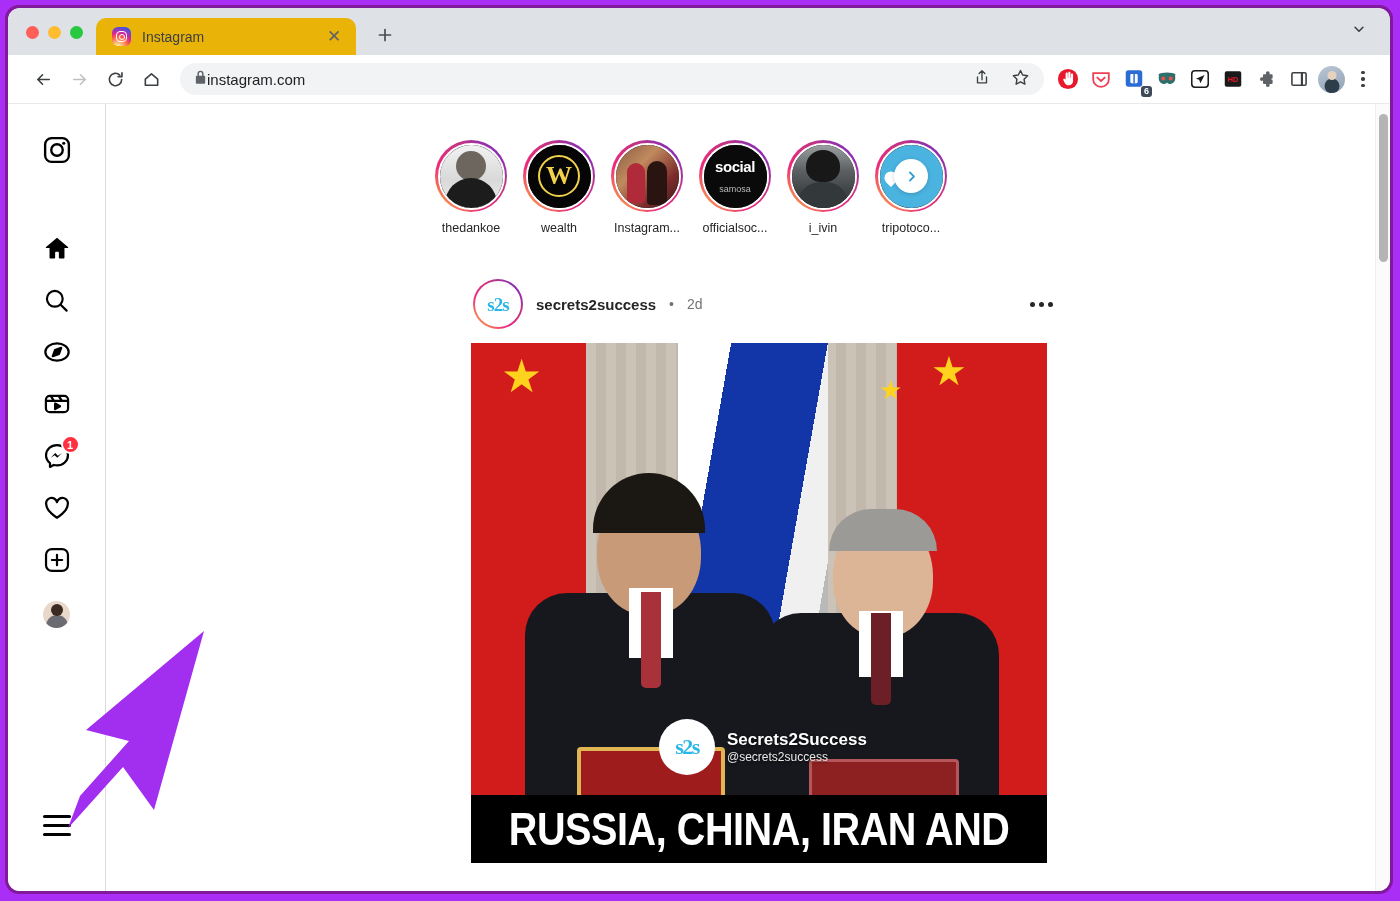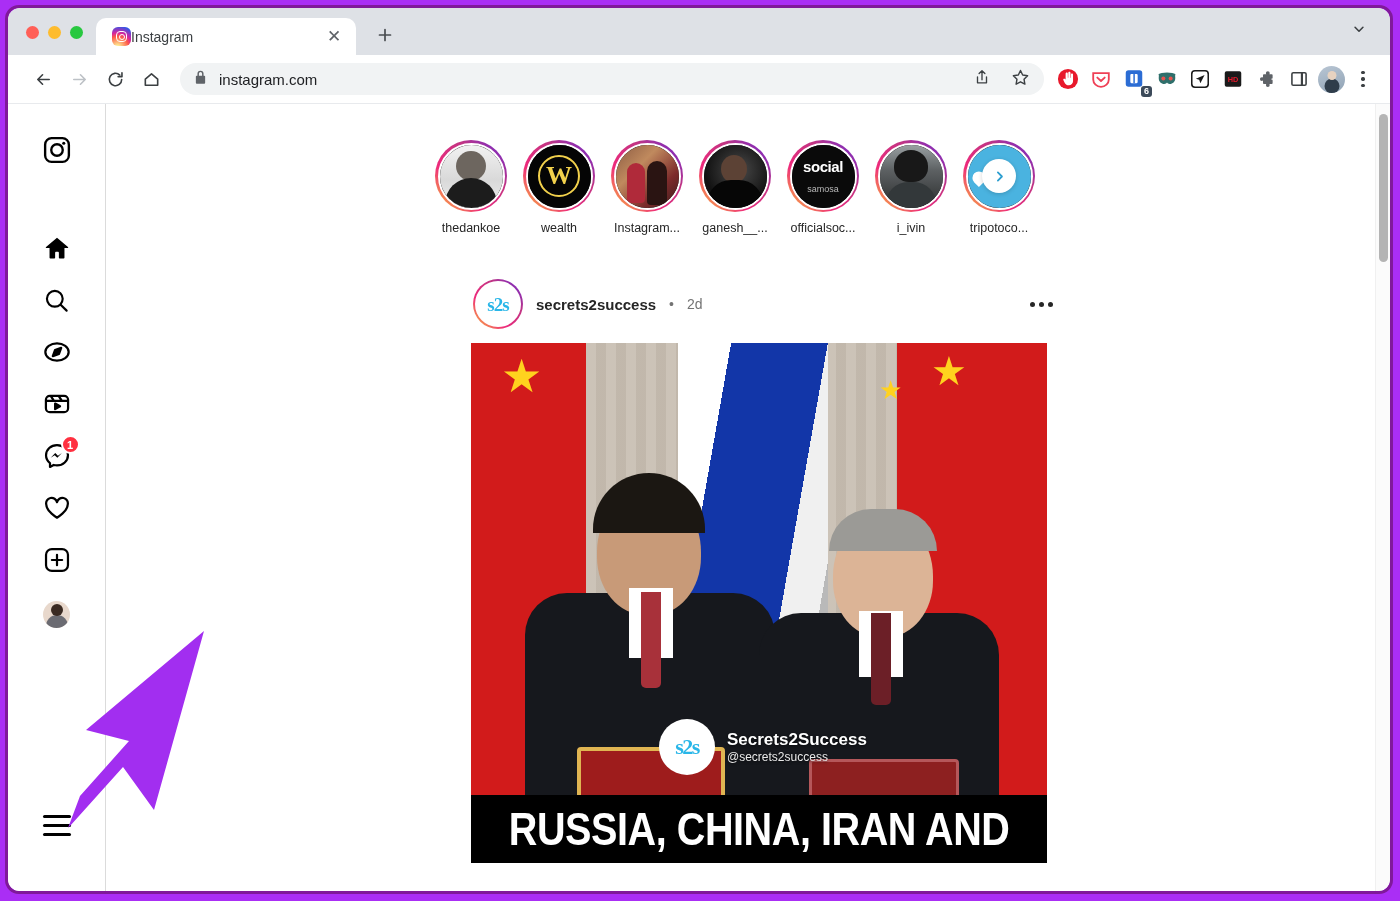--- a/index.html
+++ b/index.html
@@ -34,9 +34,9 @@
   .dot { width:13px; height:13px; border-radius:50%; }
   .dot.r{background:#ff5f57;} .dot.y{background:#febc2e;} .dot.g{background:#28c840;}
   .tab {
-    height: 37px; min-width: 260px; background:#ffffff;
+    height: 37px; min-width: 260px; background:#eab308;
     border-radius: 10px 10px 0 0; display:flex; align-items:center;
-    padding: 0 10px 0 16px; position:relative;
+    padding: 0 10px 0 16px; gap:11px; position:relative;
   }
   .tab-fav {
     width:19px;height:19px;border-radius:6px;flex:0 0 auto;

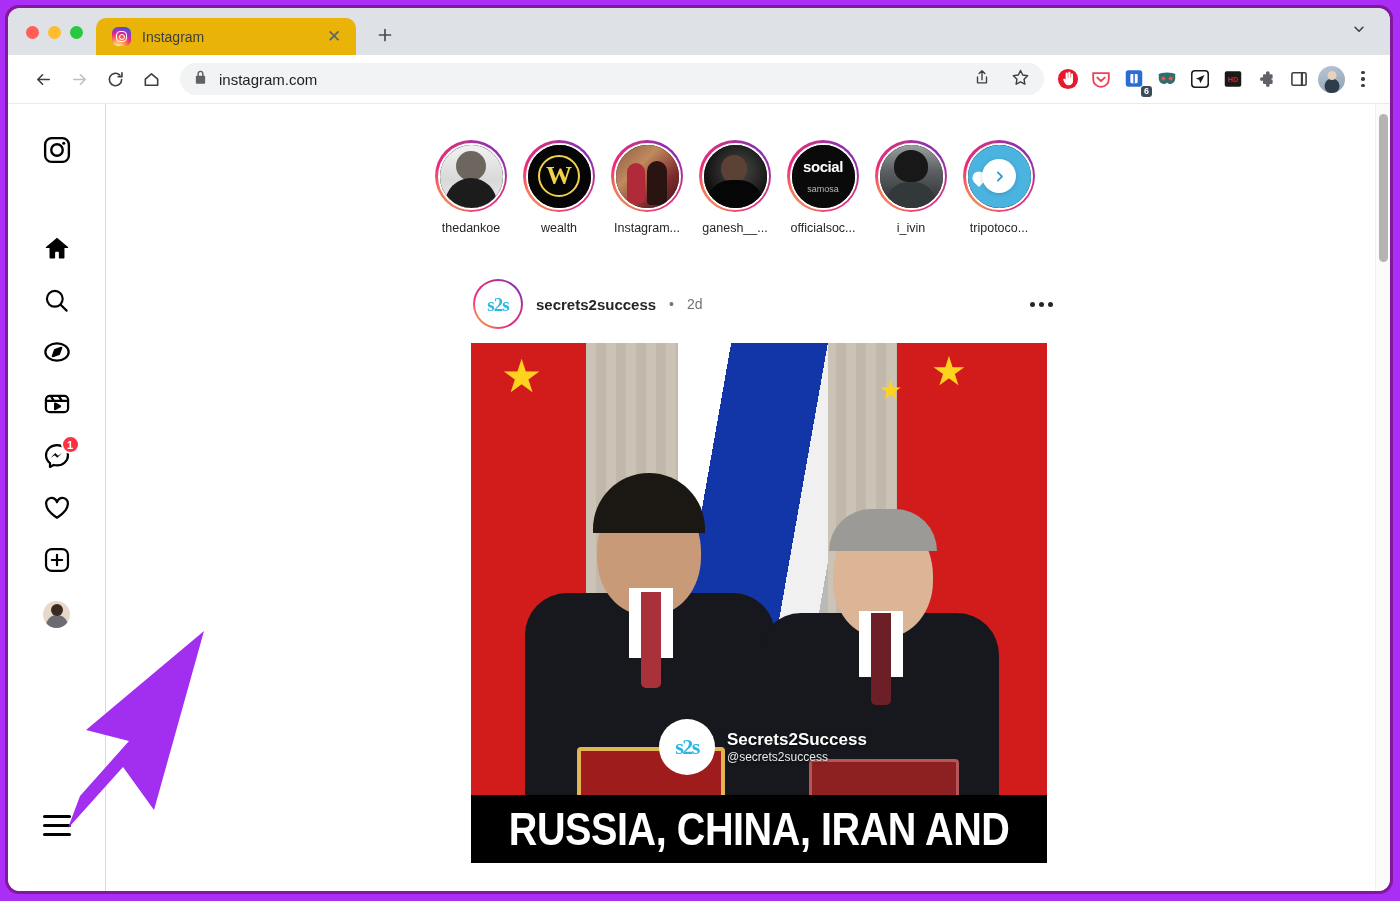--- a/index.html
+++ b/index.html
@@ -68,7 +68,7 @@
   .navbtn.dim { color:#bdc1c6; }
   .omnibox {
     flex:1 1 auto; height:32px; background:#f1f3f4; border-radius:16px;
-    display:flex; align-items:center; padding:0 14px; gap:12px; margin:0 8px 0 10px;
+    display:flex; align-items:center; padding:0 14px; gap:0; margin:0 8px 0 10px;
     min-width: 0;
   }
   .omnibox .url { font-size:15px; color:#202124; white-space:nowrap; }

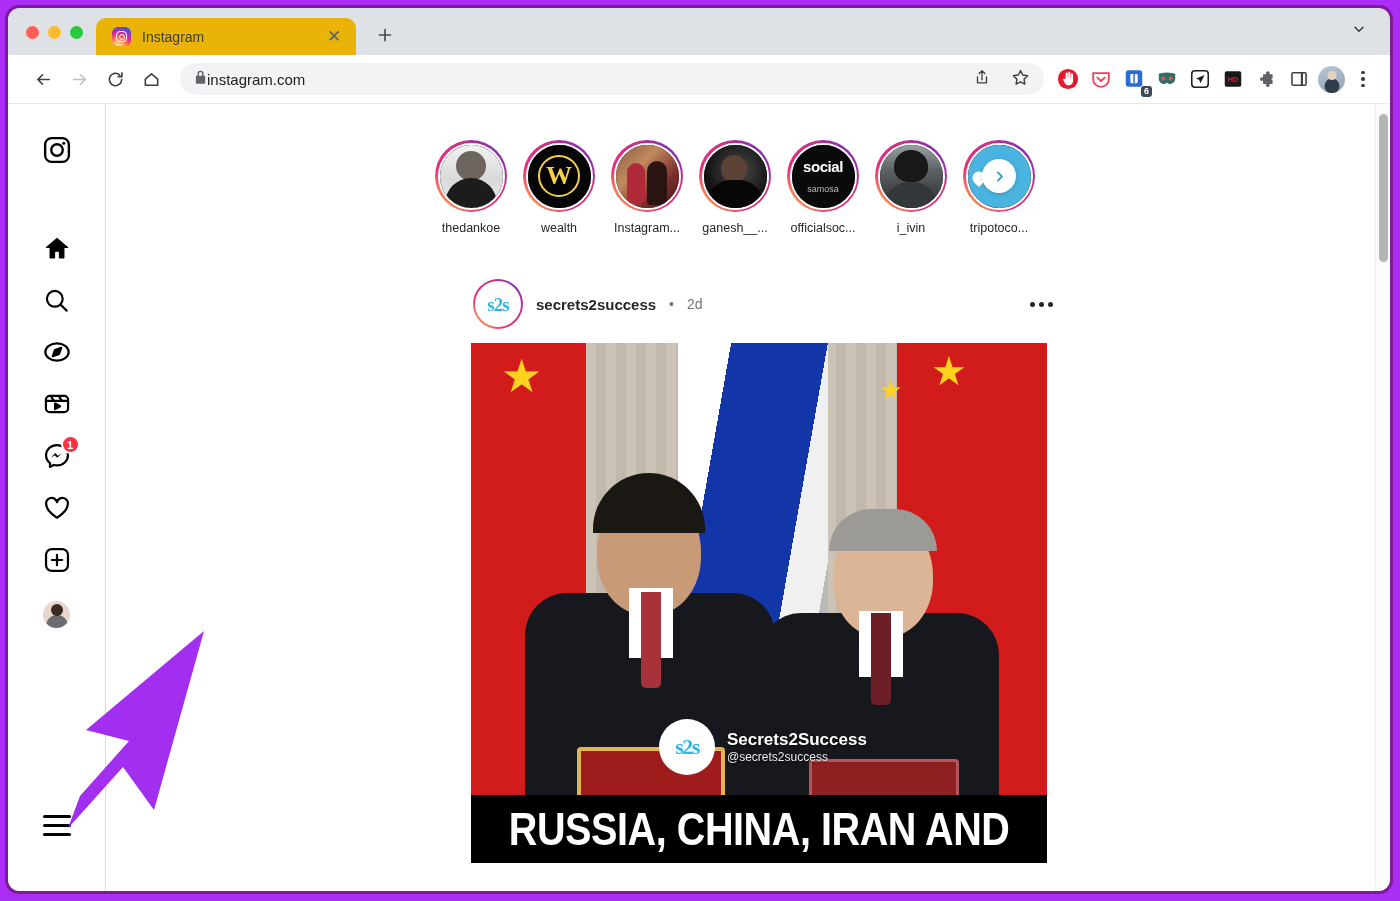--- a/index.html
+++ b/index.html
@@ -491,14 +491,6 @@
               <div class="story-name">Instagram...</div>
             </div>
 
-            <div class="story">
-              <div class="story-ring">
-                <div class="story-inner">
-                    <div class="art a-ganesh"></div>
-                  </div>
-              </div>
-              <div class="story-name">ganesh__...</div>
-            </div>
 
             <div class="story">
               <div class="story-ring">

